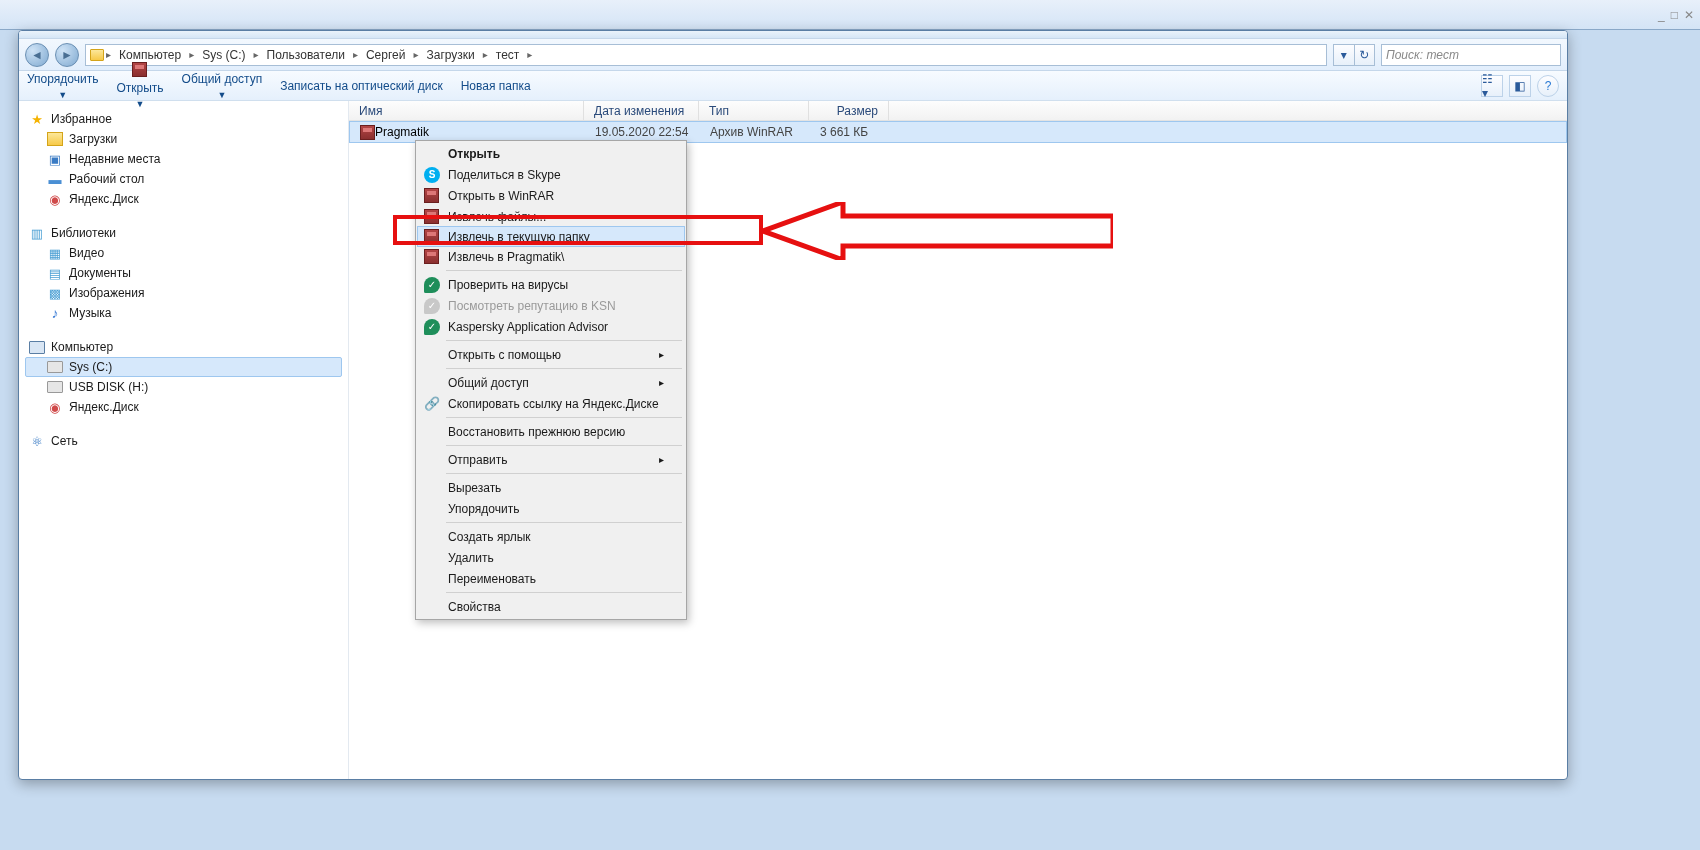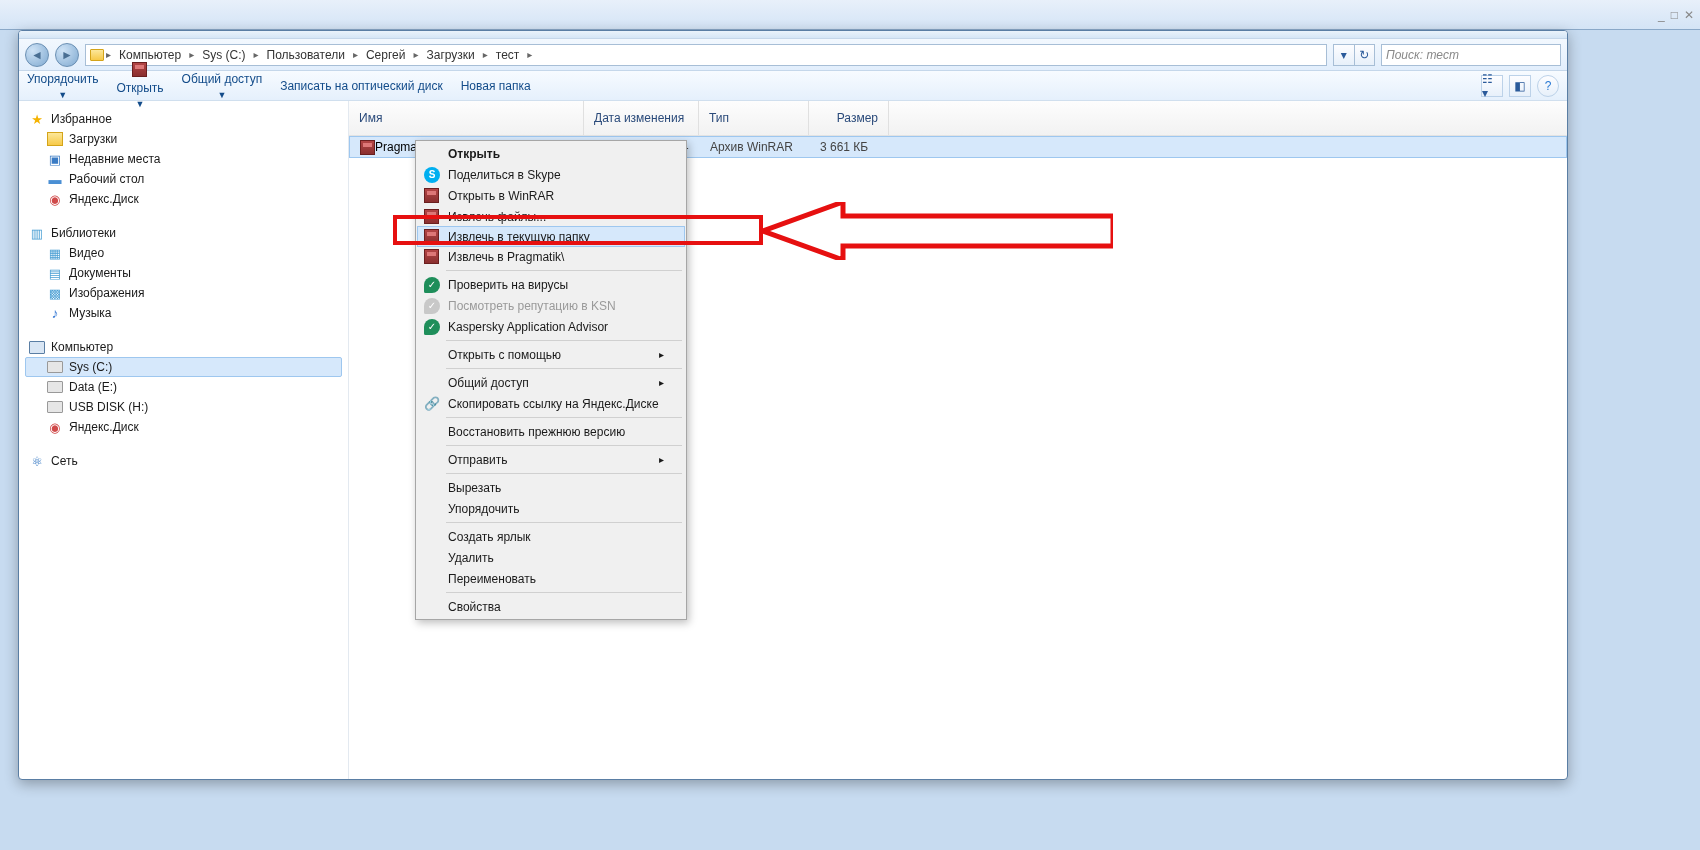--- a/index.html
+++ b/index.html
@@ -51,7 +51,7 @@
 .ico.music{color:#3a7bd4; font-size:14px;}
 
 .main { flex:1; position:relative; }
-.cols { height:35px; border-bottom:1px solid #e3e3e3; display:flex; align-items:center; background:linear-gradient(#fdfdfd,#f2f2f2);}
+.cols { height:20px; border-bottom:1px solid #e3e3e3; display:flex; align-items:center; background:linear-gradient(#fdfdfd,#f2f2f2);}
 .ch { padding:0 10px; border-right:1px solid #e0e0e0; height:100%; display:flex; align-items:center; color:#2a4a7a; cursor:default;}
 .ch.name{flex:0 0 235px;}
 .ch.date{flex:0 0 115px;}

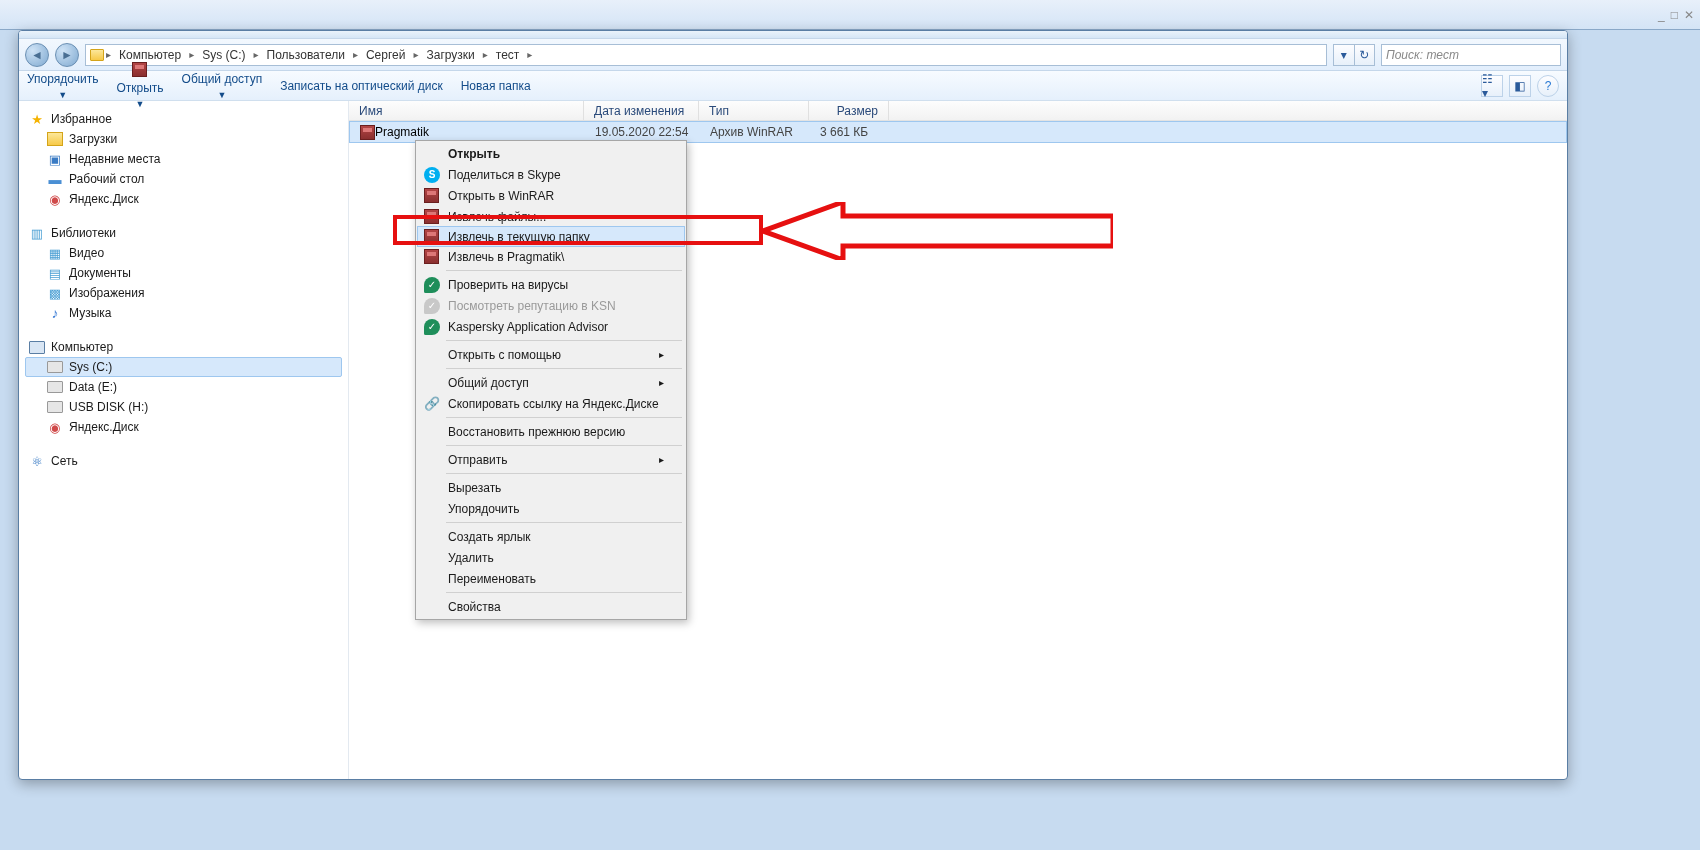--- a/index.html
+++ b/index.html
@@ -228,10 +228,6 @@
           </div>
         <div class="nav-item">
             <span class="ico drive"></span>
-            <span>Data (E:)</span>
-          </div>
-        <div class="nav-item">
-            <span class="ico drive"></span>
             <span>USB DISK (H:)</span>
           </div>
         <div class="nav-item">

